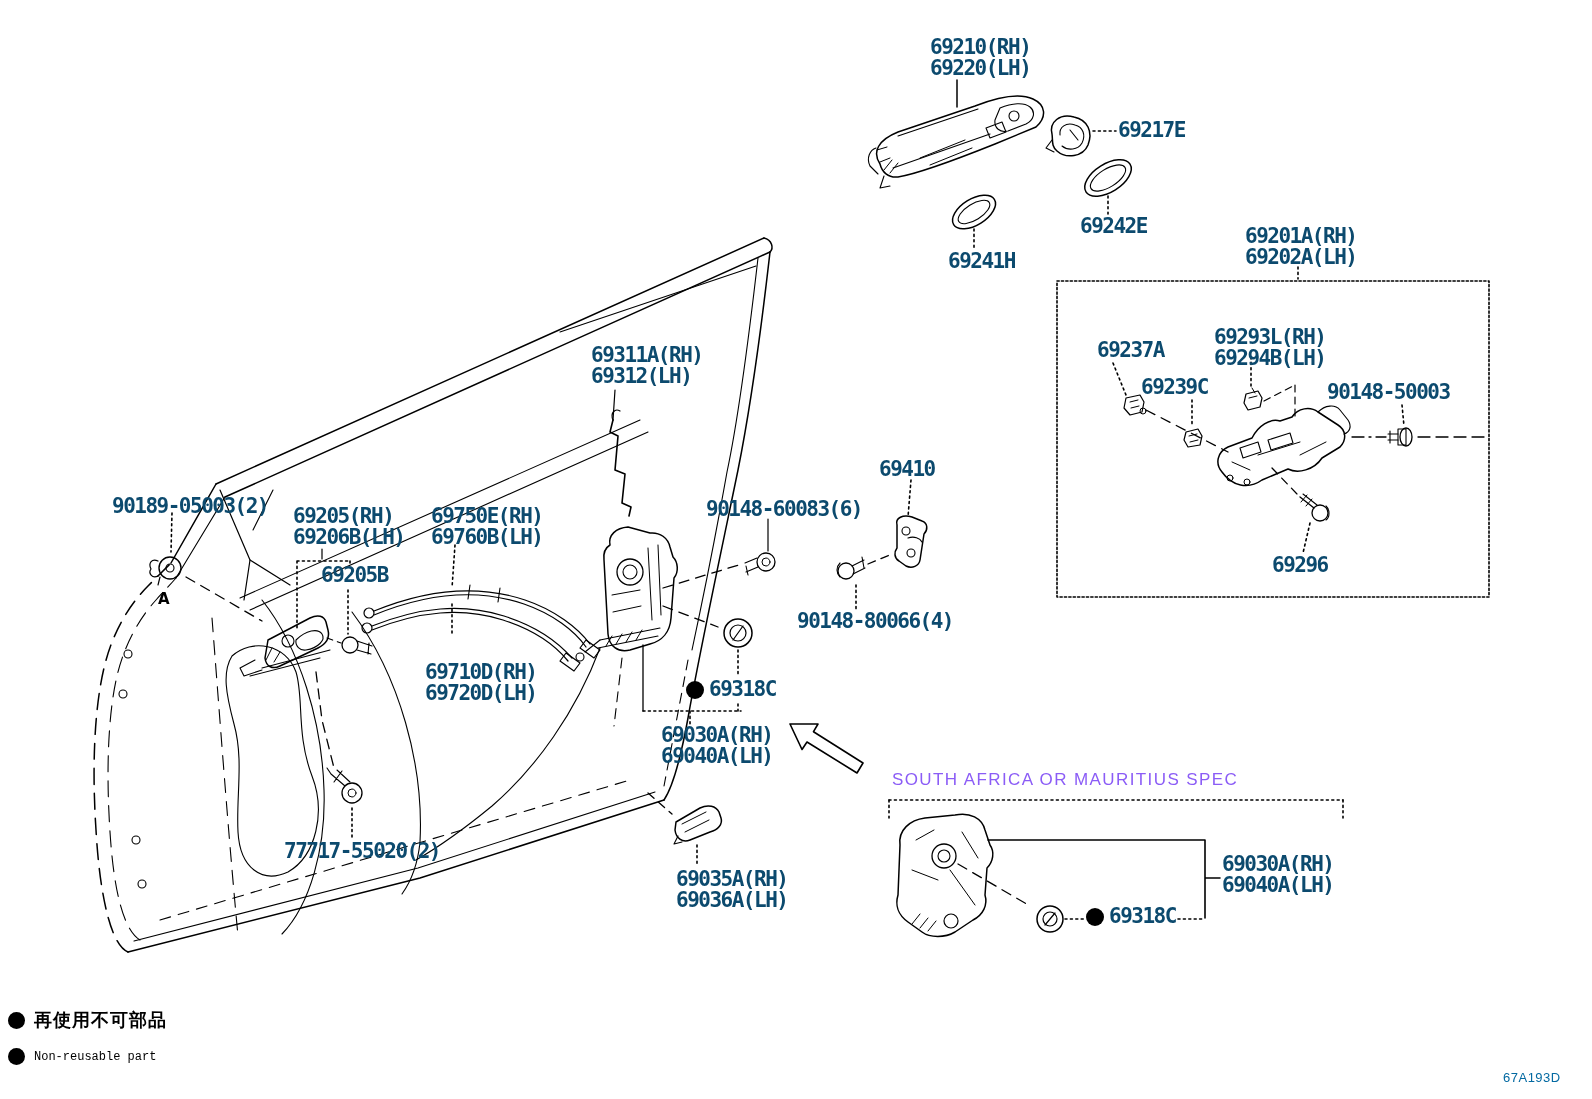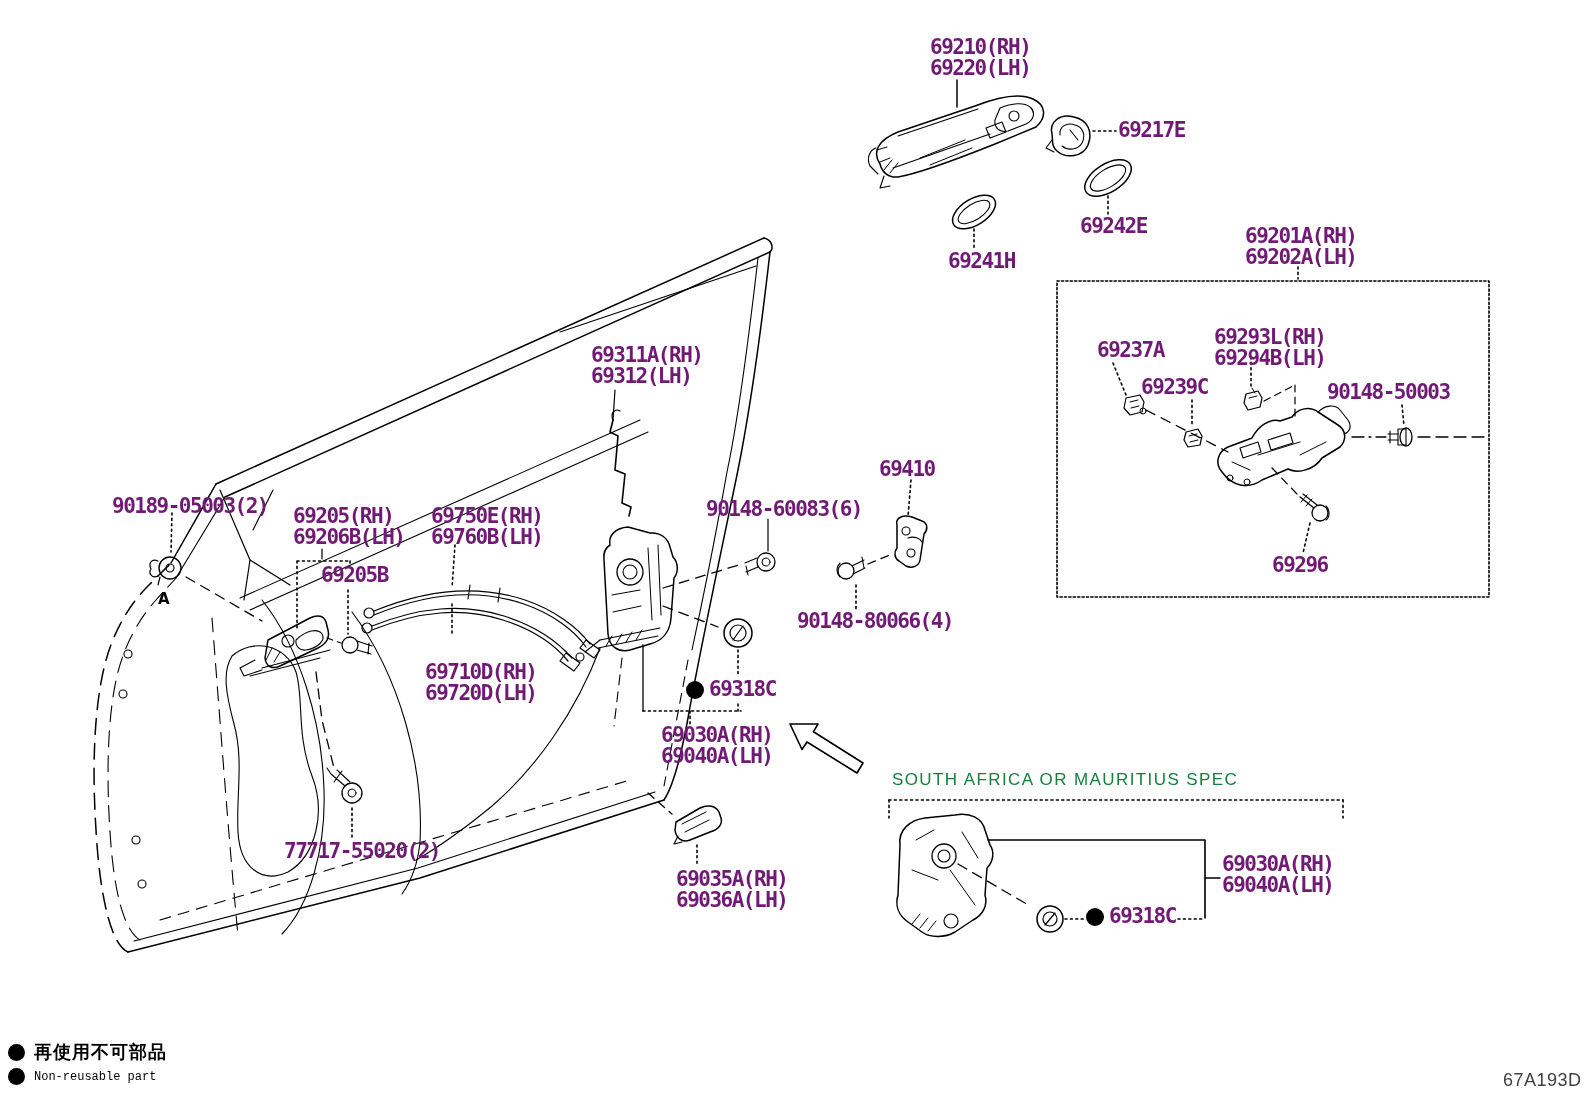--- a/index.html
+++ b/index.html
@@ -9,7 +9,7 @@
   #labels{position:absolute;left:0;top:0;width:100%;height:100%;}
   .part-label{position:absolute;display:flex;align-items:center;white-space:pre;
               font-family:"DejaVu Sans Mono",monospace;font-weight:bold;font-size:21px;
-              letter-spacing:-1.5px;line-height:21px;color:#701a75;}
+              letter-spacing:-1.5px;line-height:21px;color:#0c4a6e;}
   .part-label .lines{display:flex;flex-direction:column;}
   .bullet{display:inline-block;width:18px;height:18px;border-radius:50%;background:#000;
           margin-right:5px;flex:0 0 auto;}

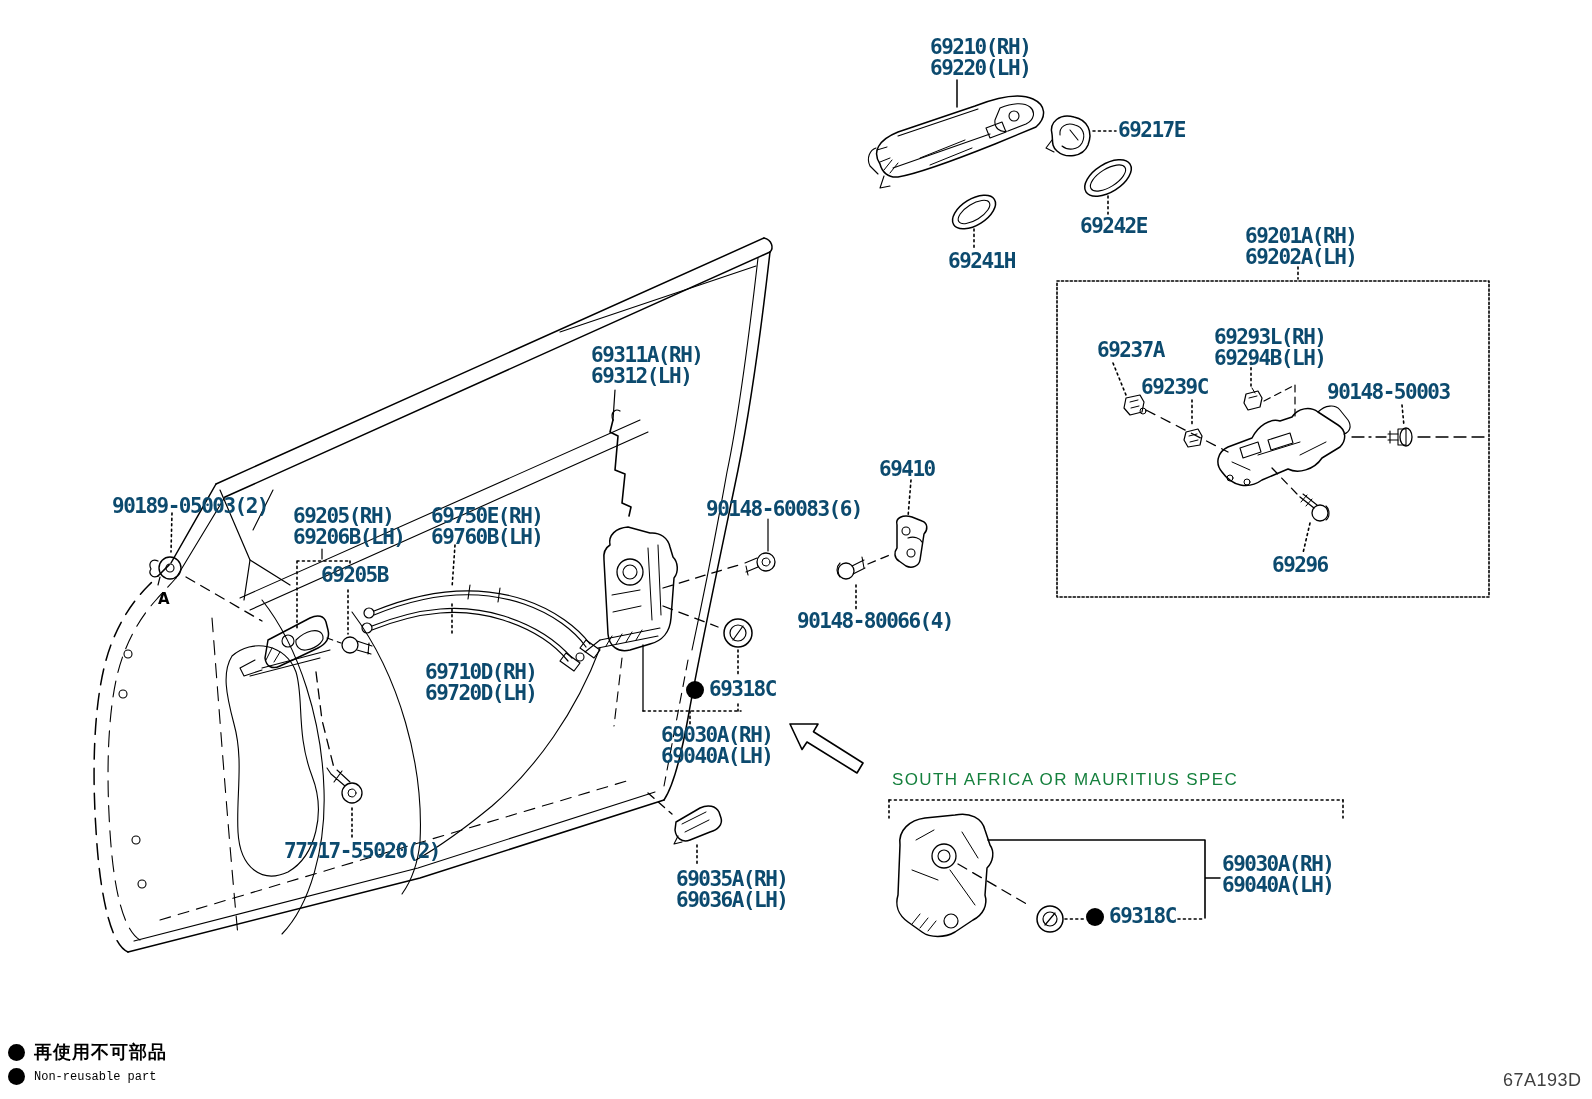--- a/index.html
+++ b/index.html
@@ -14,7 +14,7 @@
   .bullet{display:inline-block;width:18px;height:18px;border-radius:50%;background:#000;
           margin-right:5px;flex:0 0 auto;}
   #section-title{position:absolute;left:892px;top:770px;font-family:"Liberation Sans",sans-serif;
-                 font-size:17px;letter-spacing:1.4px;color:#15803d;}
+                 font-size:17px;letter-spacing:1.4px;color:#8b5cf6;}
   #legend{position:absolute;left:8px;top:1008px;display:flex;flex-direction:column;gap:4px;margin-top:32px;}
   .legend-row{display:flex;align-items:center;gap:9px;}
   .legend-row .bullet{width:17px;height:17px;margin:0;}

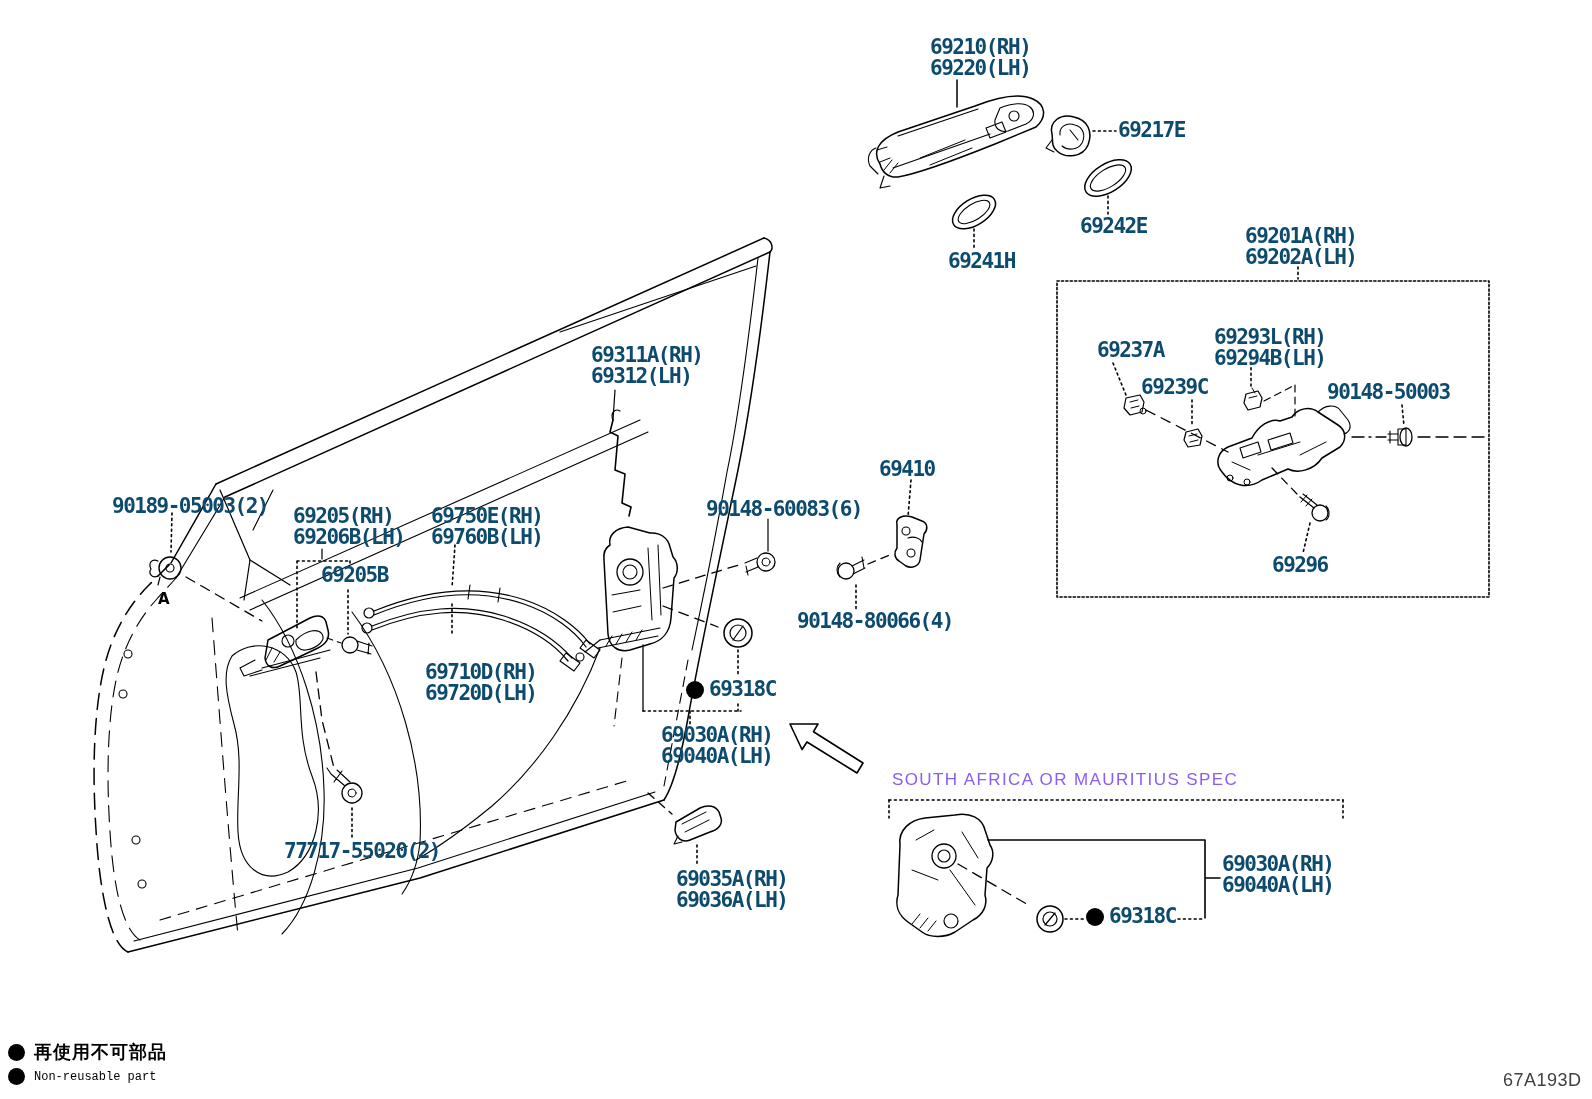--- a/index.html
+++ b/index.html
@@ -15,7 +15,7 @@
           margin-right:5px;flex:0 0 auto;}
   #section-title{position:absolute;left:892px;top:770px;font-family:"Liberation Sans",sans-serif;
                  font-size:17px;letter-spacing:1.4px;color:#8b5cf6;}
-  #legend{position:absolute;left:8px;top:1008px;display:flex;flex-direction:column;gap:4px;margin-top:32px;}
+  #legend{position:absolute;left:8px;top:1008px;display:flex;flex-direction:column;gap:16px;}
   .legend-row{display:flex;align-items:center;gap:9px;}
   .legend-row .bullet{width:17px;height:17px;margin:0;}
   .legend-jp{font-family:"DejaVu Sans",sans-serif;font-size:18px;font-weight:bold;letter-spacing:1px;}

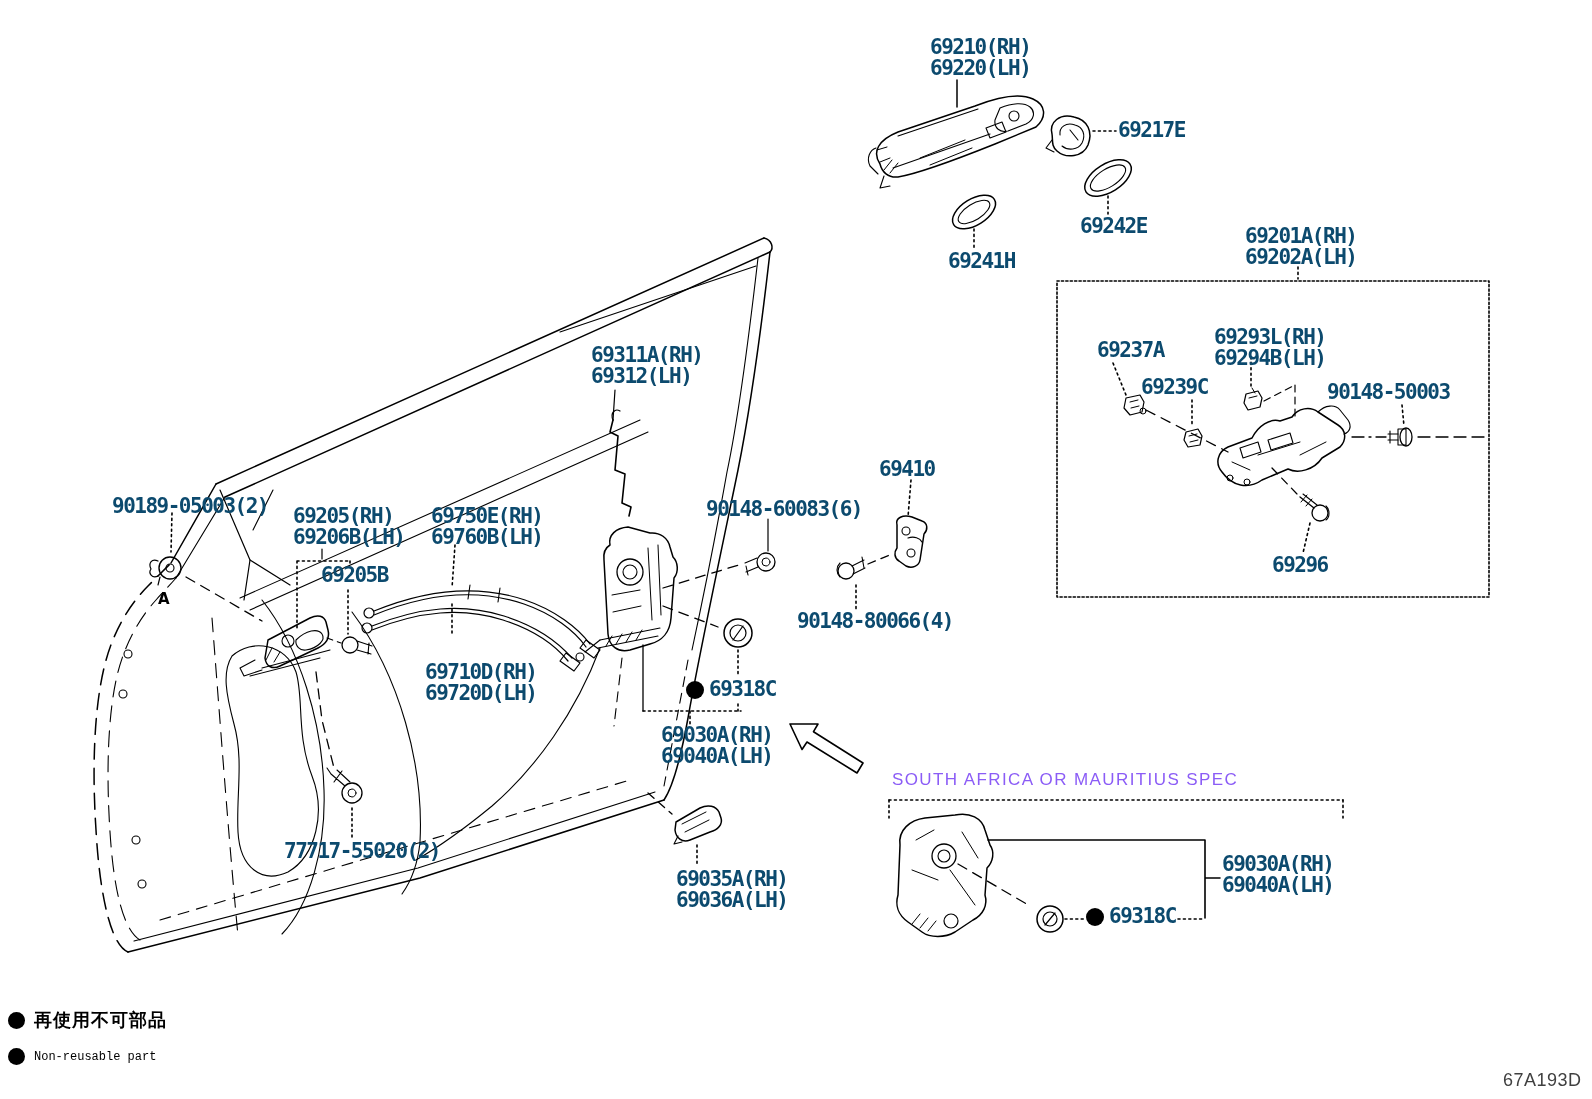--- a/index.html
+++ b/index.html
@@ -21,7 +21,7 @@
   .legend-jp{font-family:"DejaVu Sans",sans-serif;font-size:18px;font-weight:bold;letter-spacing:1px;}
   .legend-en{font-family:Liberation Mono, monospace;font-size:12px;}
   #diagram-code{position:absolute;left:1503px;top:1070px;font-family:"Liberation Sans",sans-serif;
-                font-size:18px;letter-spacing:0.5px;color:#404040;}
+                font-size:13px;letter-spacing:0.5px;color:#0369a1;}
   #marker-a{position:absolute;left:158px;top:590px;font-family:"DejaVu Sans",sans-serif;
             font-size:15px;font-weight:bold;}
   svg *{vector-effect:non-scaling-stroke;}

